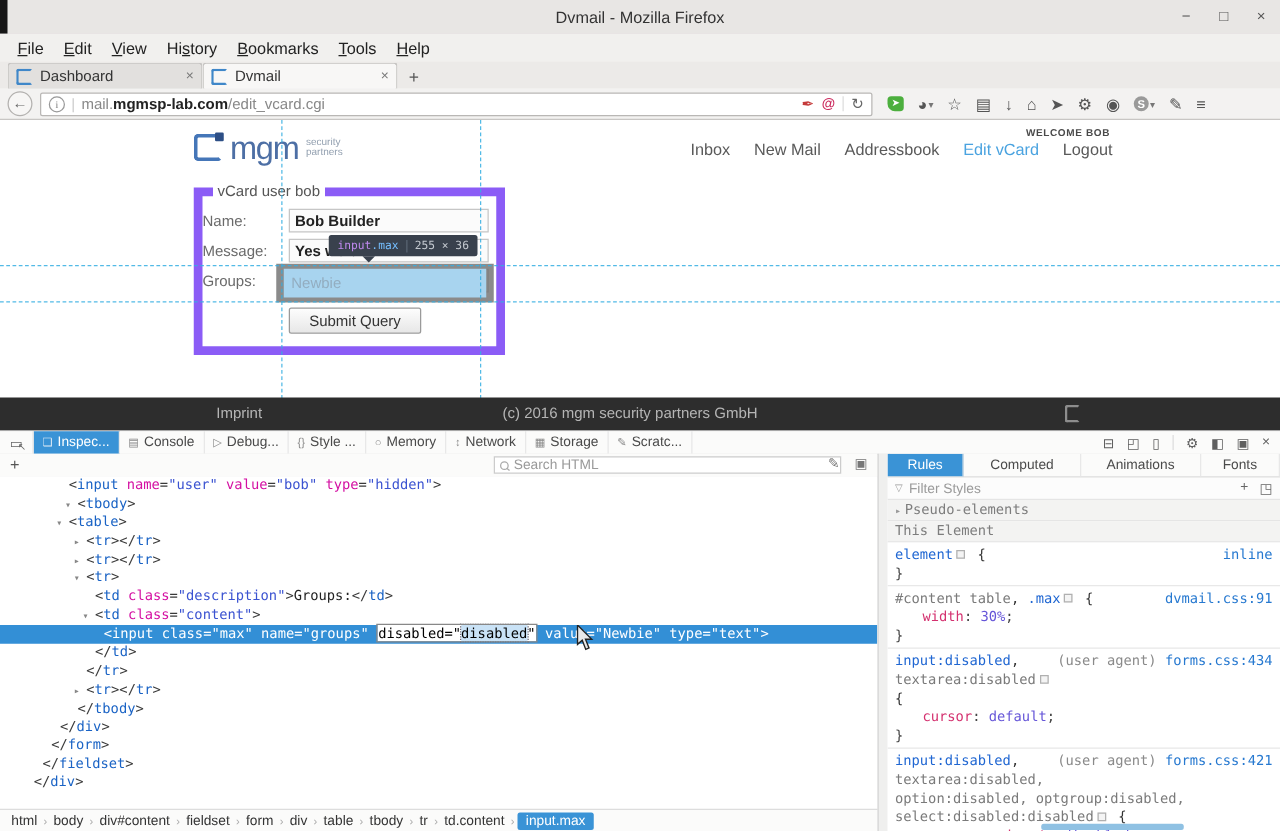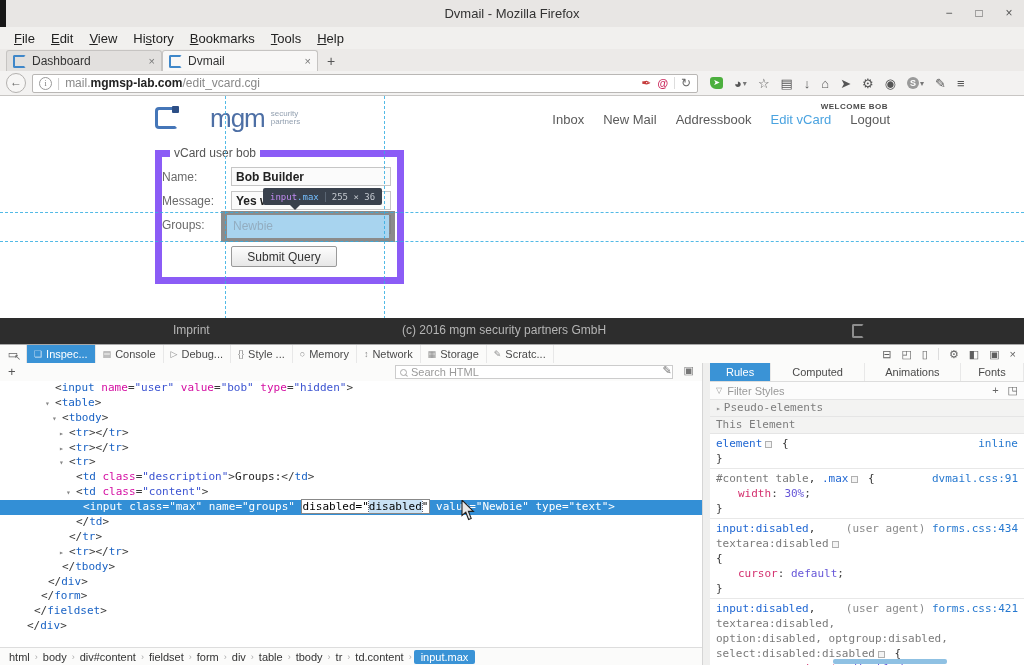--- a/index.html
+++ b/index.html
@@ -51,7 +51,7 @@
   .logo{position:absolute;left:155px;top:9px;display:flex;align-items:center;gap:6px;}
   .logo-mark{position:relative;width:17px;height:16px;border:3px solid #4576b8;border-radius:4px;border-right-color:transparent;}
   .logo-mark i{position:absolute;right:-4px;top:-4px;width:7px;height:7px;background:#2d4f86;border-radius:1px;}
-  .logo-text{font-size:26px;color:#4d6fa5;letter-spacing:-1px;line-height:26px;margin-left:26px;}
+  .logo-text{font-size:26px;color:#4d6fa5;letter-spacing:-1px;line-height:26px;}
   .logo-sub{font-size:8px;color:#93a0b0;line-height:8px;}
   .welcome{position:absolute;right:136px;top:6px;font-size:8px;font-weight:bold;color:#4a4a4a;letter-spacing:.5px;}
   .sitenav{position:absolute;right:134px;top:16px;display:flex;gap:19px;font-size:13px;color:#5a5a5a;}

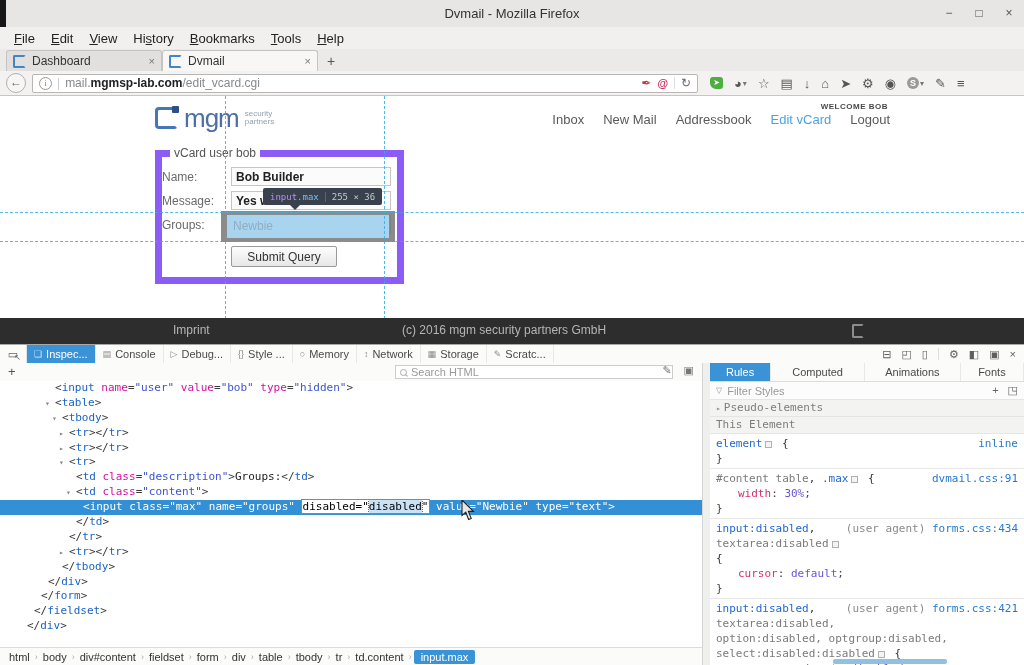--- a/index.html
+++ b/index.html
@@ -363,8 +363,8 @@
 
   <div class="markup">
       <div class="m-line" style="padding-left: 55px;"><span class="exp"></span><span class="sg-p">&lt;</span><span class="sg-t">input</span><span class="sg-a"> name</span><span class="sg-p">=</span><span class="sg-v">"user"</span><span class="sg-a"> value</span><span class="sg-p">=</span><span class="sg-v">"bob"</span><span class="sg-a"> type</span><span class="sg-p">=</span><span class="sg-v">"hidden"</span><span class="sg-p">&gt;</span></div>
+      <div class="m-line" style="padding-left: 62px;"><span class="exp">▾</span><span class="sg-p">&lt;</span><span class="sg-t">tbody</span><span class="sg-p">&gt;</span></div>
       <div class="m-line" style="padding-left: 55px;"><span class="exp">▾</span><span class="sg-p">&lt;</span><span class="sg-t">table</span><span class="sg-p">&gt;</span></div>
-      <div class="m-line" style="padding-left: 62px;"><span class="exp">▾</span><span class="sg-p">&lt;</span><span class="sg-t">tbody</span><span class="sg-p">&gt;</span></div>
       <div class="m-line" style="padding-left: 69px;"><span class="exp">▸</span><span class="sg-p">&lt;</span><span class="sg-t">tr</span><span class="sg-p">&gt;&lt;/</span><span class="sg-t">tr</span><span class="sg-p">&gt;</span></div>
       <div class="m-line" style="padding-left: 69px;"><span class="exp">▸</span><span class="sg-p">&lt;</span><span class="sg-t">tr</span><span class="sg-p">&gt;&lt;/</span><span class="sg-t">tr</span><span class="sg-p">&gt;</span></div>
       <div class="m-line" style="padding-left: 69px;"><span class="exp">▾</span><span class="sg-p">&lt;</span><span class="sg-t">tr</span><span class="sg-p">&gt;</span></div>

